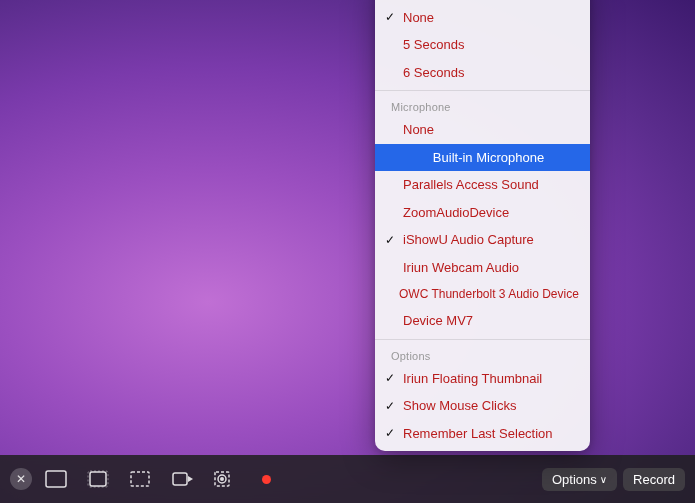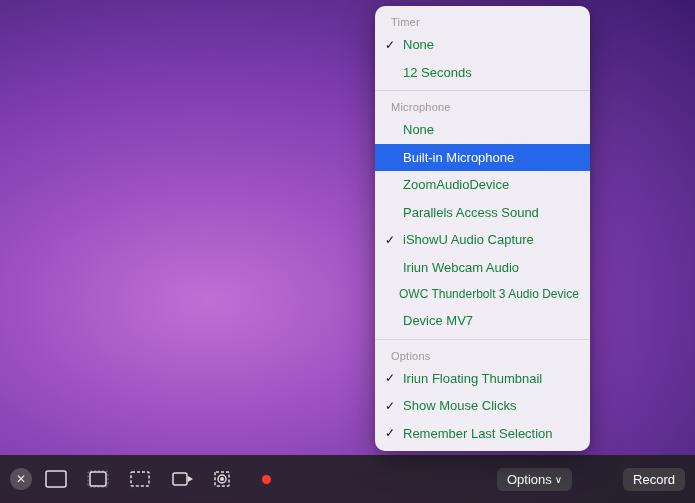--- a/index.html
+++ b/index.html
@@ -105,7 +105,7 @@
 
     .menu-item {
       padding: 4px 16px 4px 28px;
-      color: #15803d;
+      color: #b91c1c;
       cursor: pointer;
       position: relative;
       line-height: 1.5;

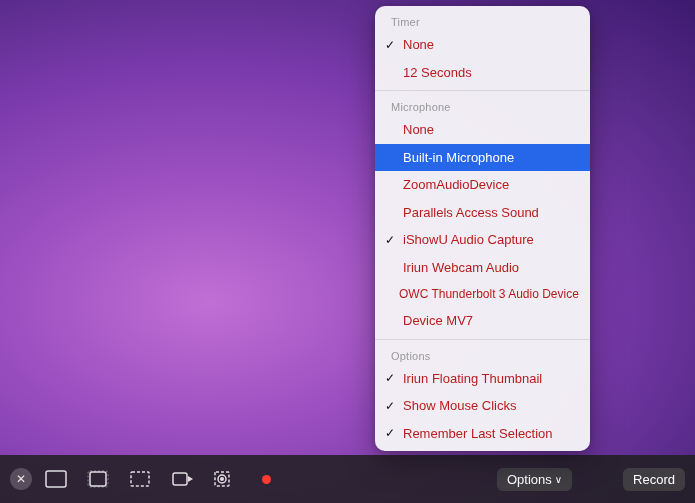--- a/index.html
+++ b/index.html
@@ -154,6 +154,7 @@
 
   <div class="menu-section-label">Timer</div>
   <div class="menu-item checked">None</div>
+  <div class="menu-item">5 Seconds</div>
   <div class="menu-item">12 Seconds</div>
 
   <div class="menu-divider"></div>

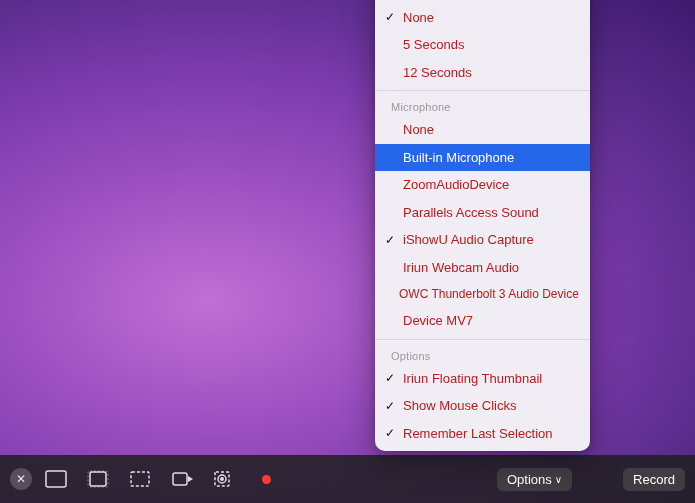--- a/index.html
+++ b/index.html
@@ -155,7 +155,7 @@
   <div class="menu-section-label">Timer</div>
   <div class="menu-item checked">None</div>
   <div class="menu-item">5 Seconds</div>
-  <div class="menu-item">12 Seconds</div>
+  <div class="menu-item">6 Seconds</div>
 
   <div class="menu-divider"></div>
 

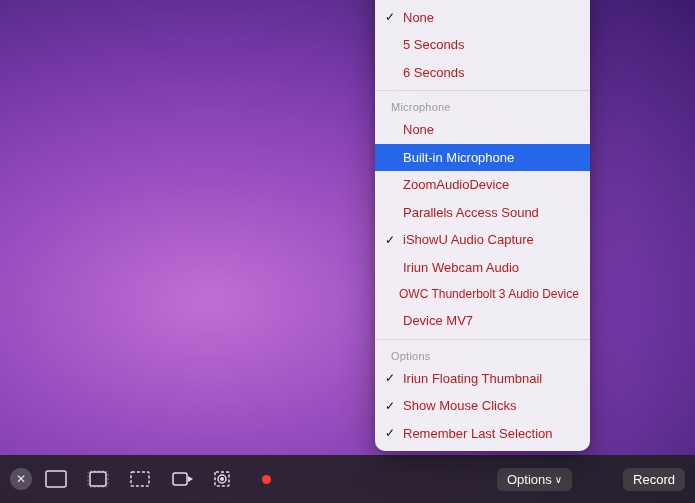--- a/index.html
+++ b/index.html
@@ -115,6 +115,7 @@
     .menu-item.highlighted {
       background: #2567e8;
       color: #fff;
+      text-align: center;
     }
 
     .menu-item.checked::before {

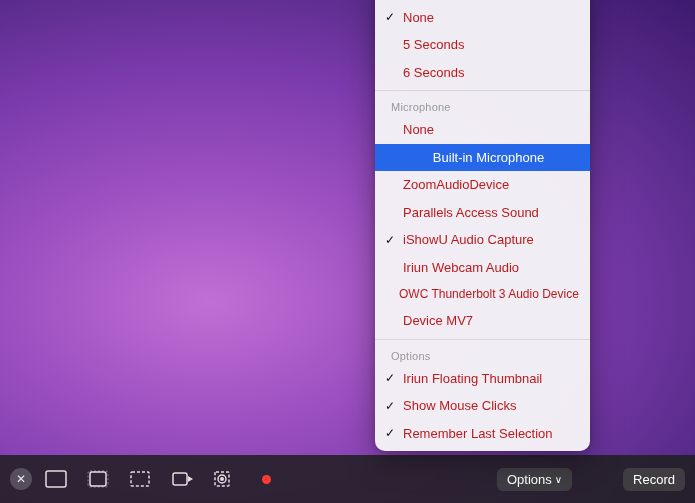--- a/index.html
+++ b/index.html
@@ -163,8 +163,8 @@
   <div class="menu-section-label">Microphone</div>
   <div class="menu-item">None</div>
   <div class="menu-item highlighted">Built-in Microphone</div>
+  <div class="menu-item">Parallels Access Sound</div>
   <div class="menu-item">ZoomAudioDevice</div>
-  <div class="menu-item">Parallels Access Sound</div>
   <div class="menu-item checked">iShowU Audio Capture</div>
   <div class="menu-item">Iriun Webcam Audio</div>
   <div class="menu-item" style="font-size:12px;padding-left:24px;">OWC Thunderbolt 3 Audio Device</div>

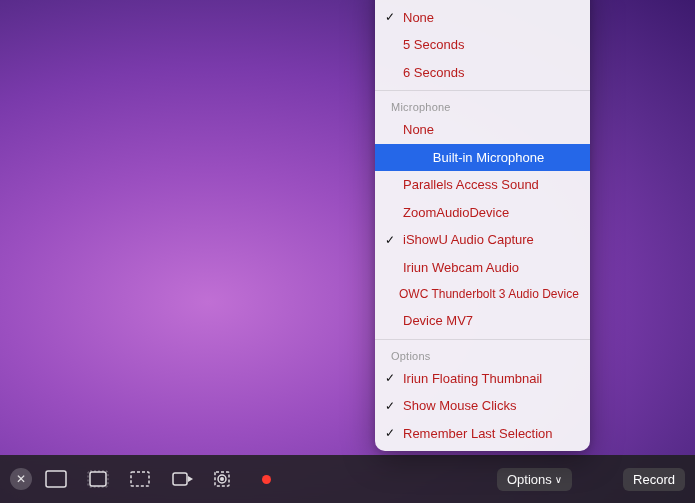--- a/index.html
+++ b/index.html
@@ -67,7 +67,6 @@
       color: white;
       font-size: 13px;
       cursor: pointer;
-      margin-left: 45px;
     }
 
     .taskbar-options-btn {

